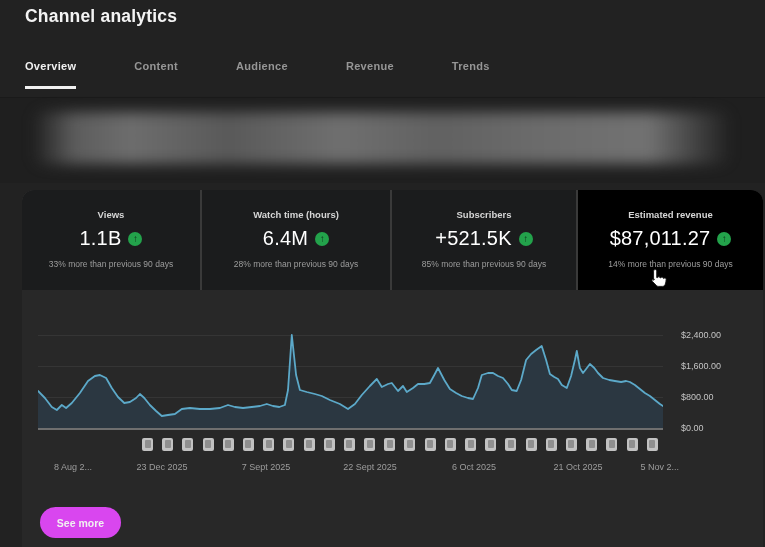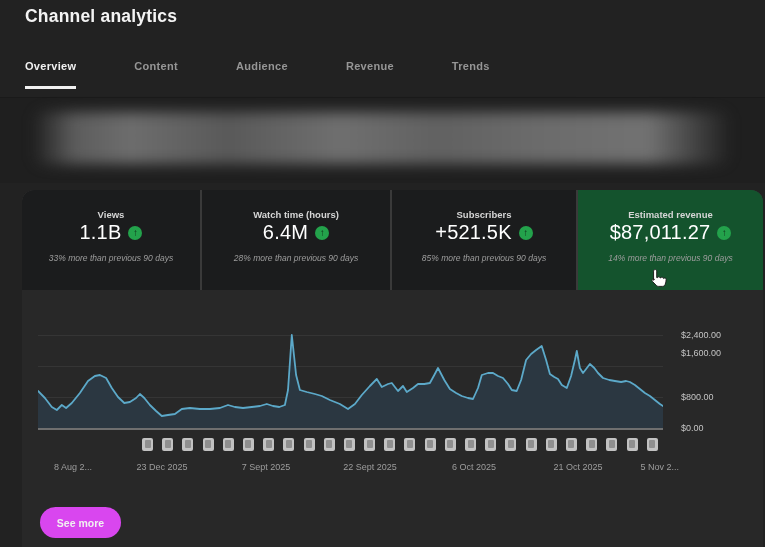--- a/index.html
+++ b/index.html
@@ -42,7 +42,7 @@
     background:#3a3a3a;border-radius:12px 12px 0 0;overflow:hidden;
   }
   .card{background:#1b1c1d;position:relative;text-align:center;cursor:pointer;}
-  .card.highlighted{background:#14532d;}
+  .card.highlighted{background:#000000;}
   .card .label{margin-top:19px;font-size:9.5px;font-weight:700;color:#d6d6d6;}
   .card .value-row{margin-top:1px;display:flex;align-items:center;justify-content:center;gap:7px;}
   .card .value{font-size:20px;font-weight:500;color:#ffffff;letter-spacing:.2px;}

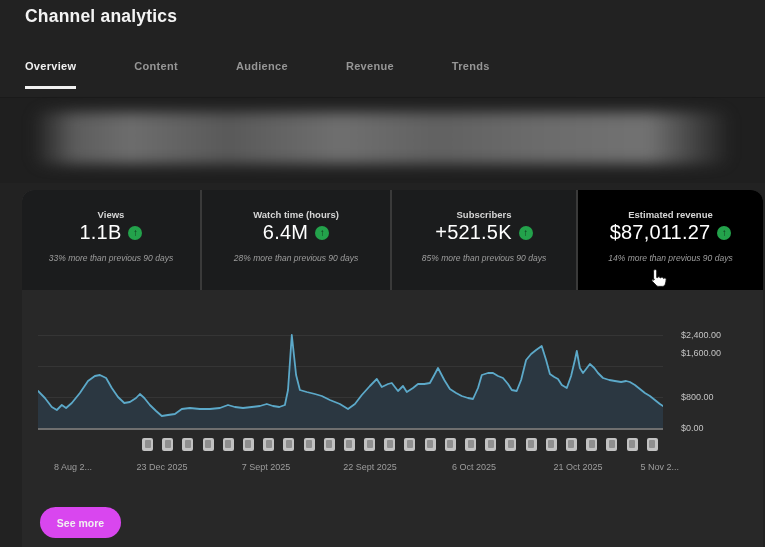--- a/index.html
+++ b/index.html
@@ -44,7 +44,7 @@
   .card{background:#1b1c1d;position:relative;text-align:center;cursor:pointer;}
   .card.highlighted{background:#000000;}
   .card .label{margin-top:19px;font-size:9.5px;font-weight:700;color:#d6d6d6;}
-  .card .value-row{margin-top:1px;display:flex;align-items:center;justify-content:center;gap:7px;}
+  .card .value-row{margin-top:7px;display:flex;align-items:center;justify-content:center;gap:7px;}
   .card .value{font-size:20px;font-weight:500;color:#ffffff;letter-spacing:.2px;}
   .trend-icon{
     width:14px;height:14px;border-radius:50%;background:#23a24b;

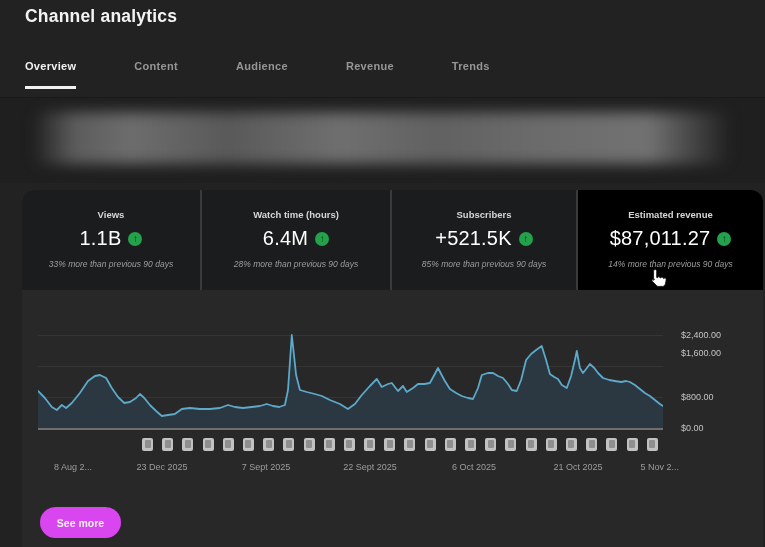--- a/index.html
+++ b/index.html
@@ -51,7 +51,7 @@
     display:flex;align-items:center;justify-content:center;
     color:#0e2b17;font-size:10px;font-weight:700;line-height:1;
   }
-  .card .change{margin-top:9px;font-size:8.5px;font-style:italic;color:#9d9d9d;}
+  .card .change{margin-top:9px;font-size:8.5px;color:#9d9d9d;}
   
   .plot{position:absolute;left:16px;top:137px;width:625px;height:101px;}
   .gridline{position:absolute;left:0;width:625px;height:1px;background:#353535;}

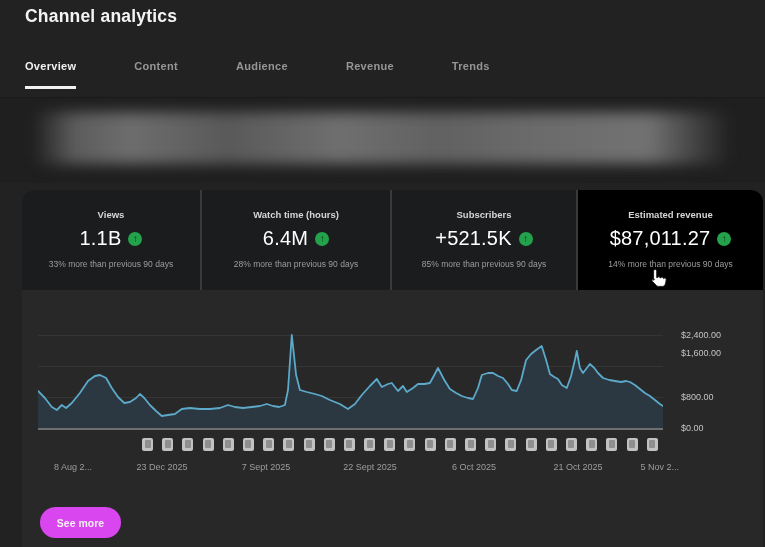--- a/index.html
+++ b/index.html
@@ -151,7 +151,7 @@
 
     <div class="y-axis">
         <div class="y-label" style="top: 140px;">$2,400.00</div>
-        <div class="y-label" style="top: 158px;">$1,600.00</div>
+        <div class="y-label" style="top: 171px;">$1,600.00</div>
         <div class="y-label" style="top: 202px;">$800.00</div>
         <div class="y-label" style="top: 233px;">$0.00</div>
       </div>

